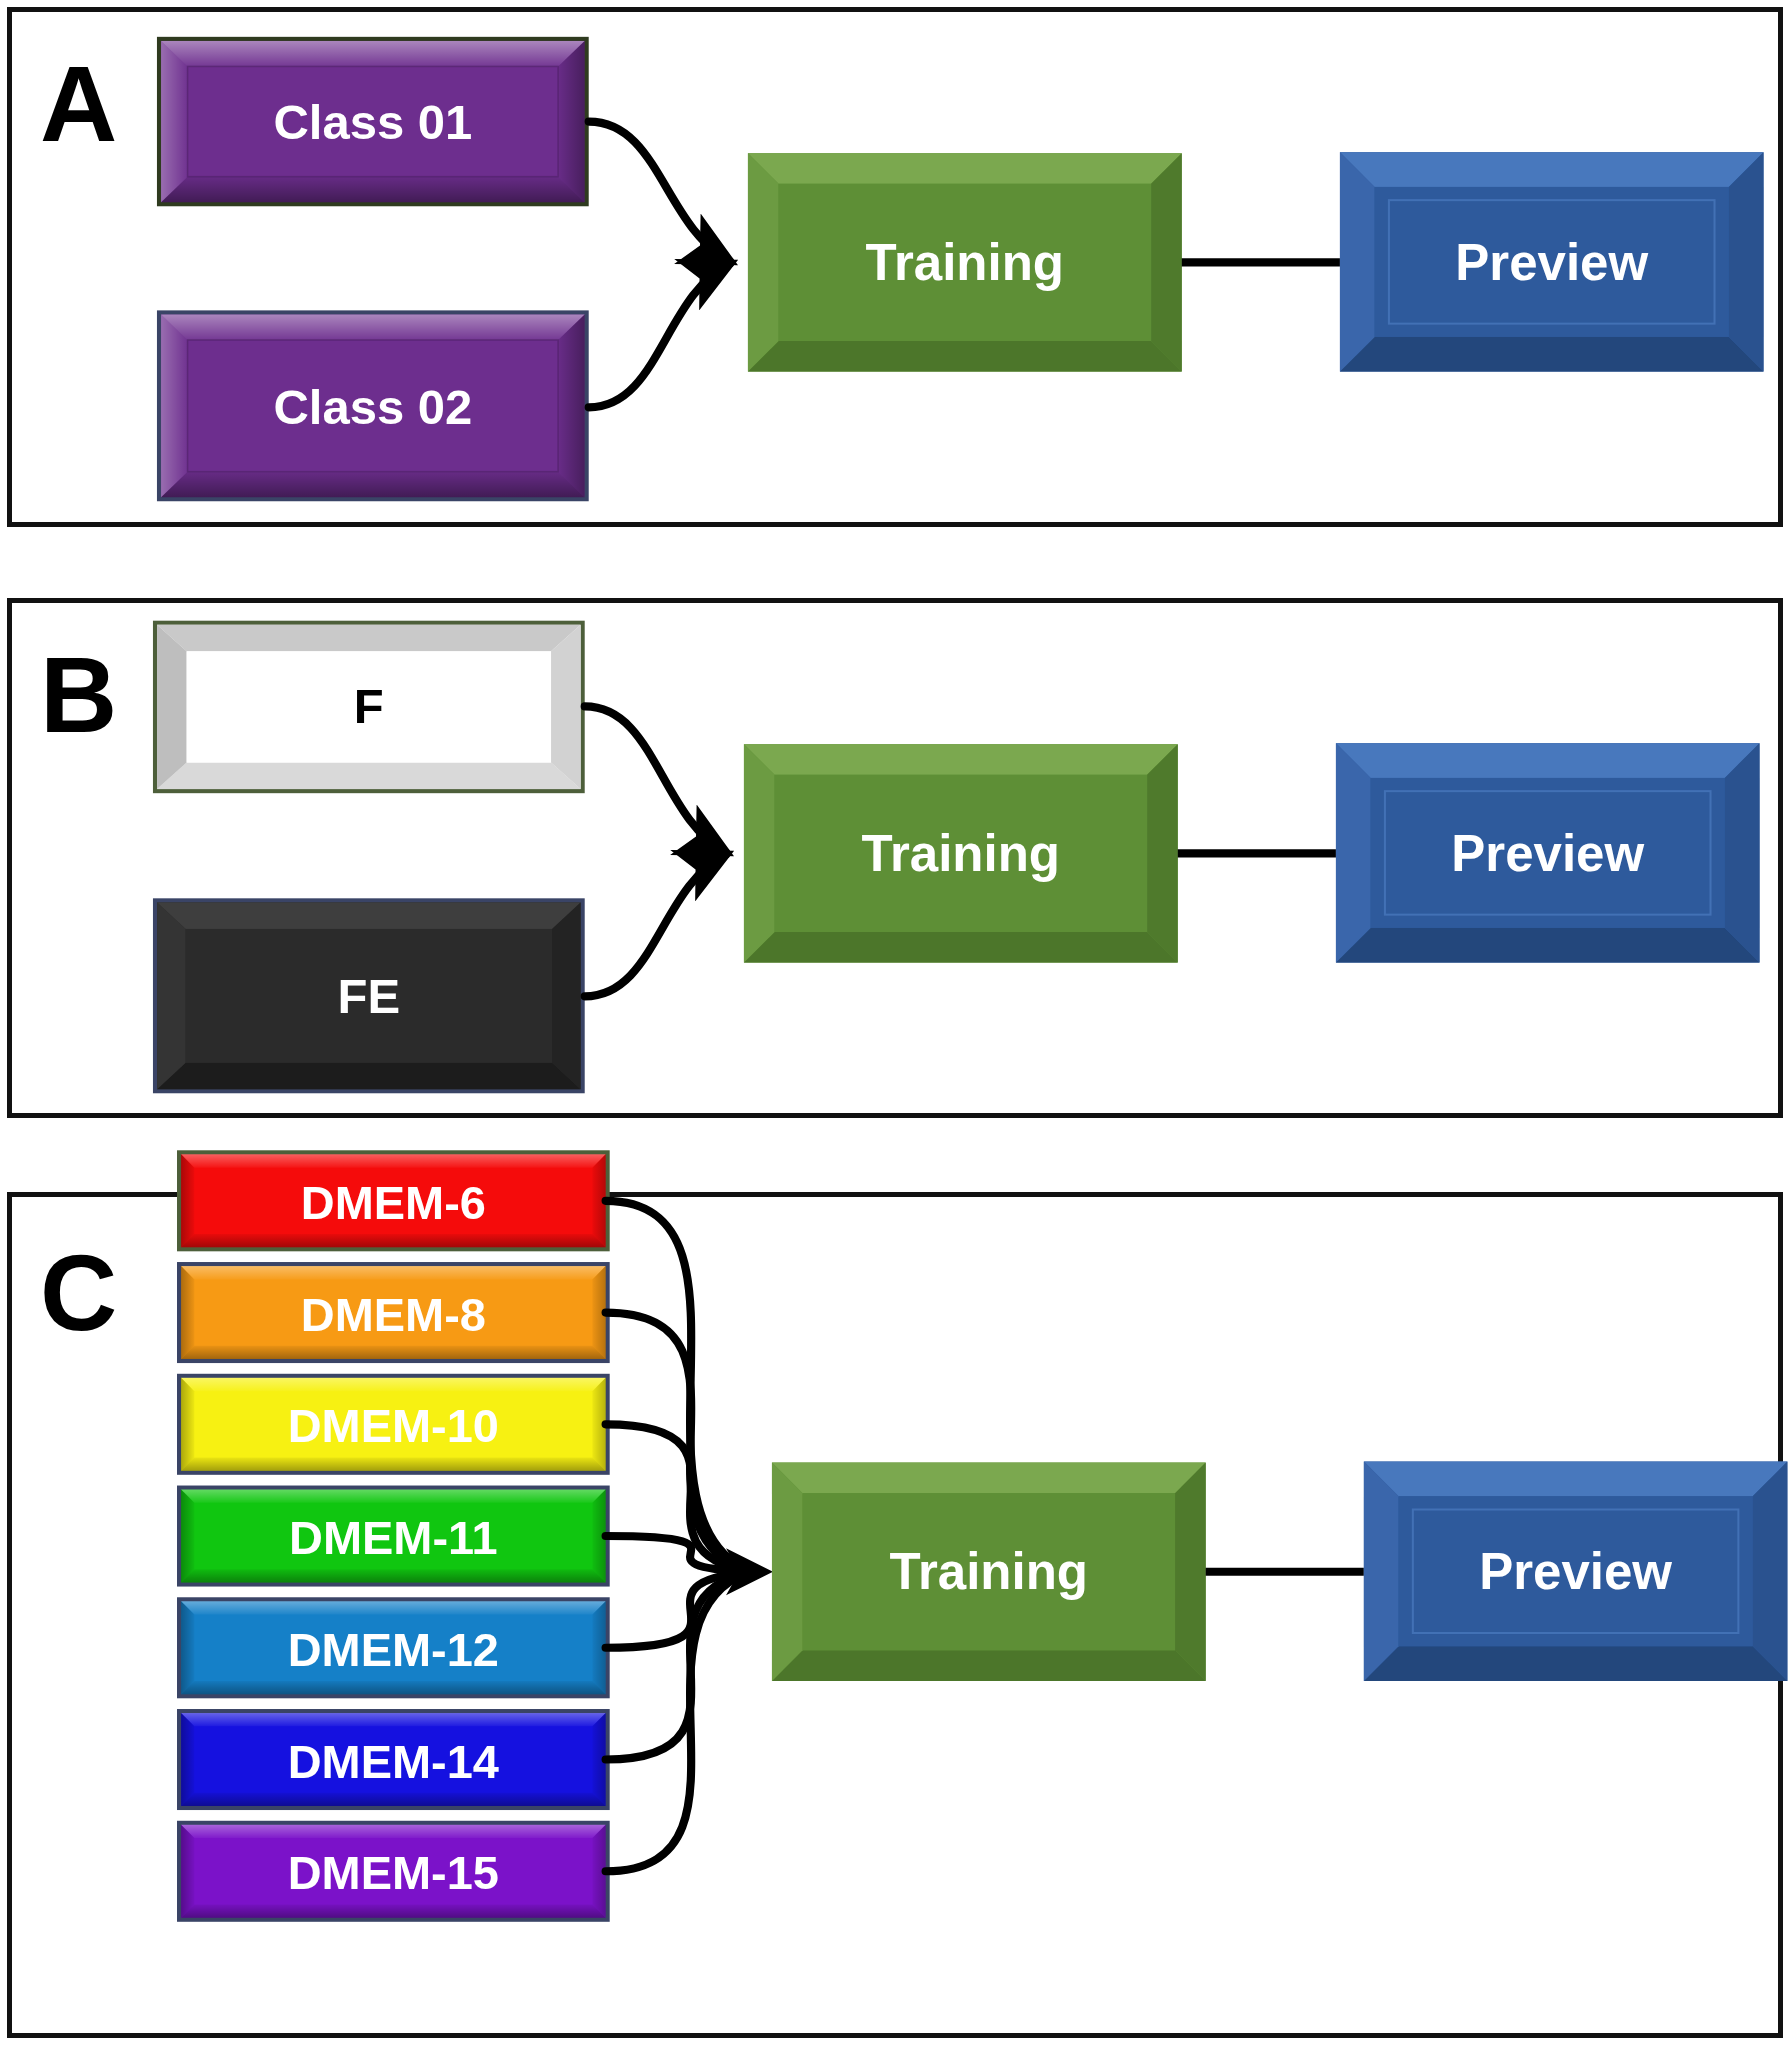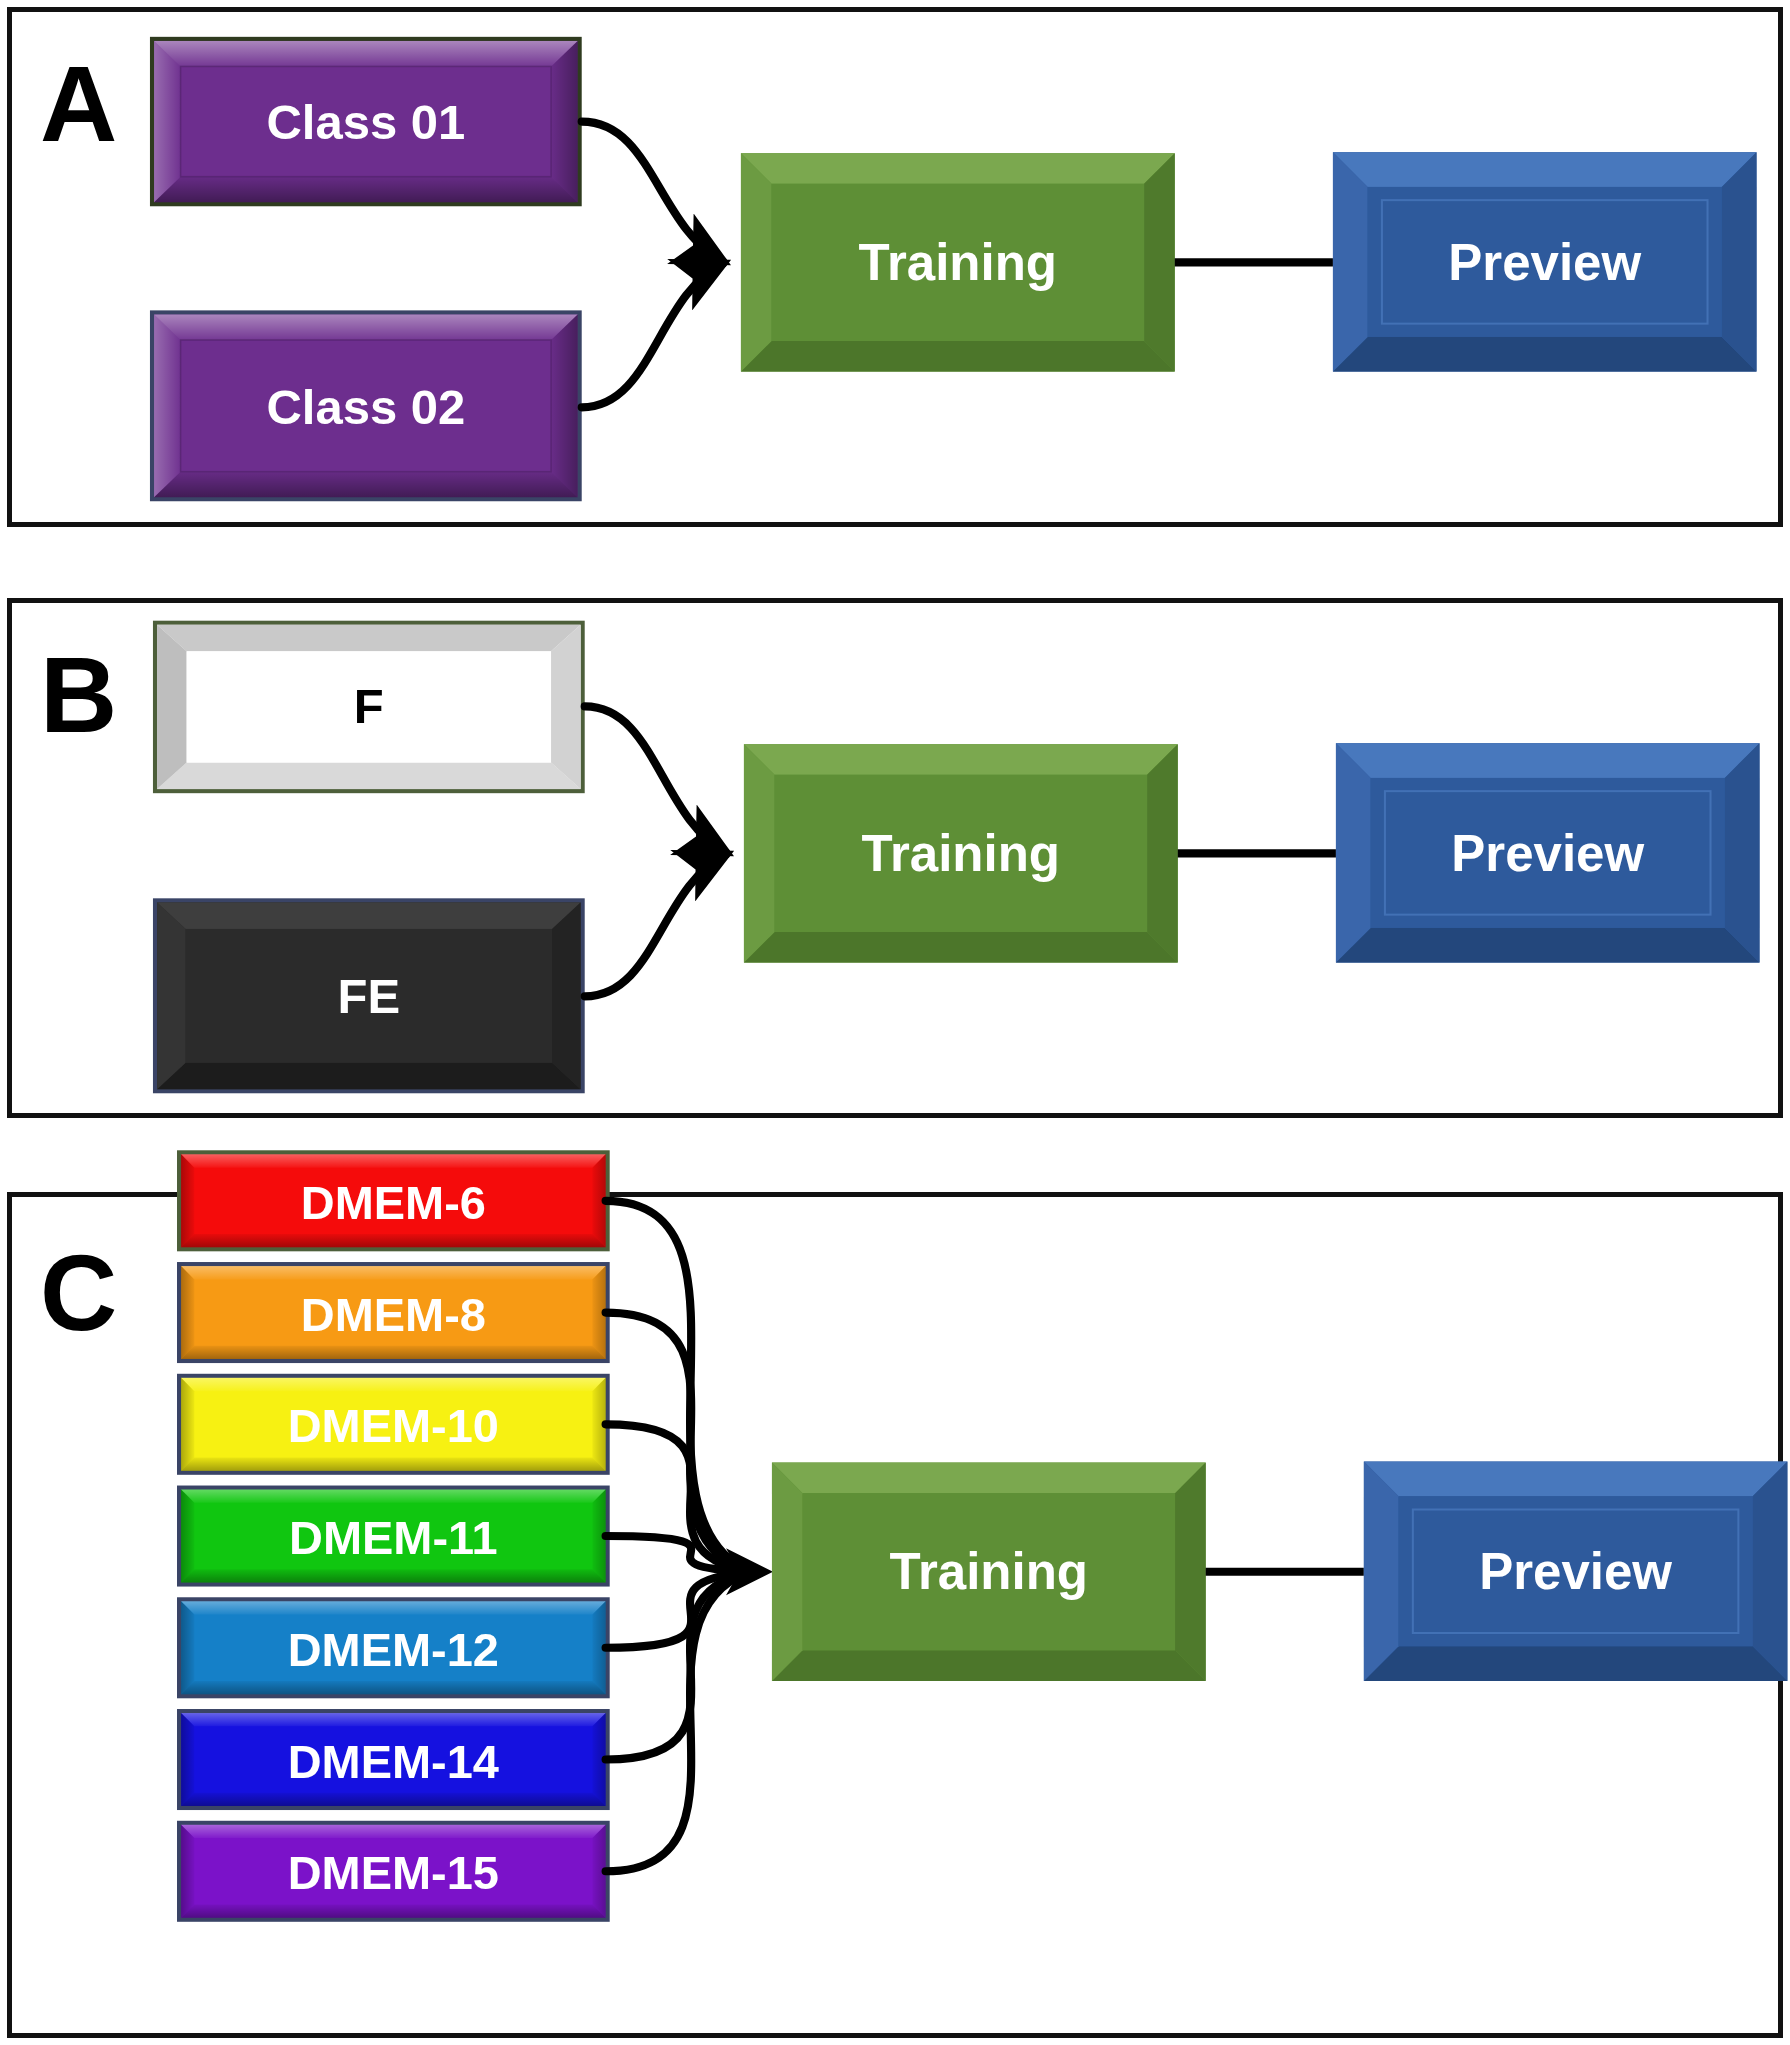--- a/index.html
+++ b/index.html
@@ -21,7 +21,7 @@
   </div>
   <div class="panel-letter" style="left:40px;top:51px;font-size:107px;">A</div>
 
-  <div class="svgwrap" style="left:4px;top:7.1px;width:1776px;height:520px;">
+  <div class="svgwrap" style="left:11px;top:7.1px;width:1776px;height:520px;">
     <svg width="1776" height="520" viewBox="0 0 3480 1018" xmlns="http://www.w3.org/2000/svg">
       <defs>
 

